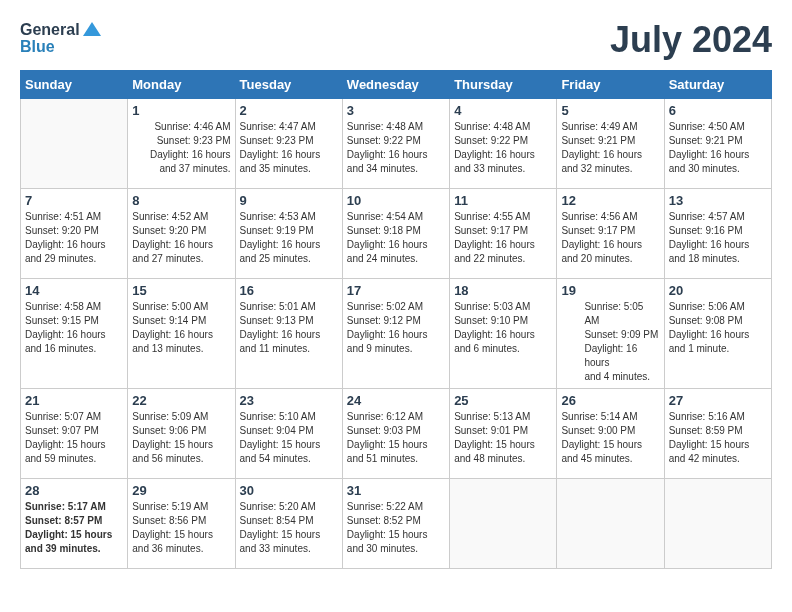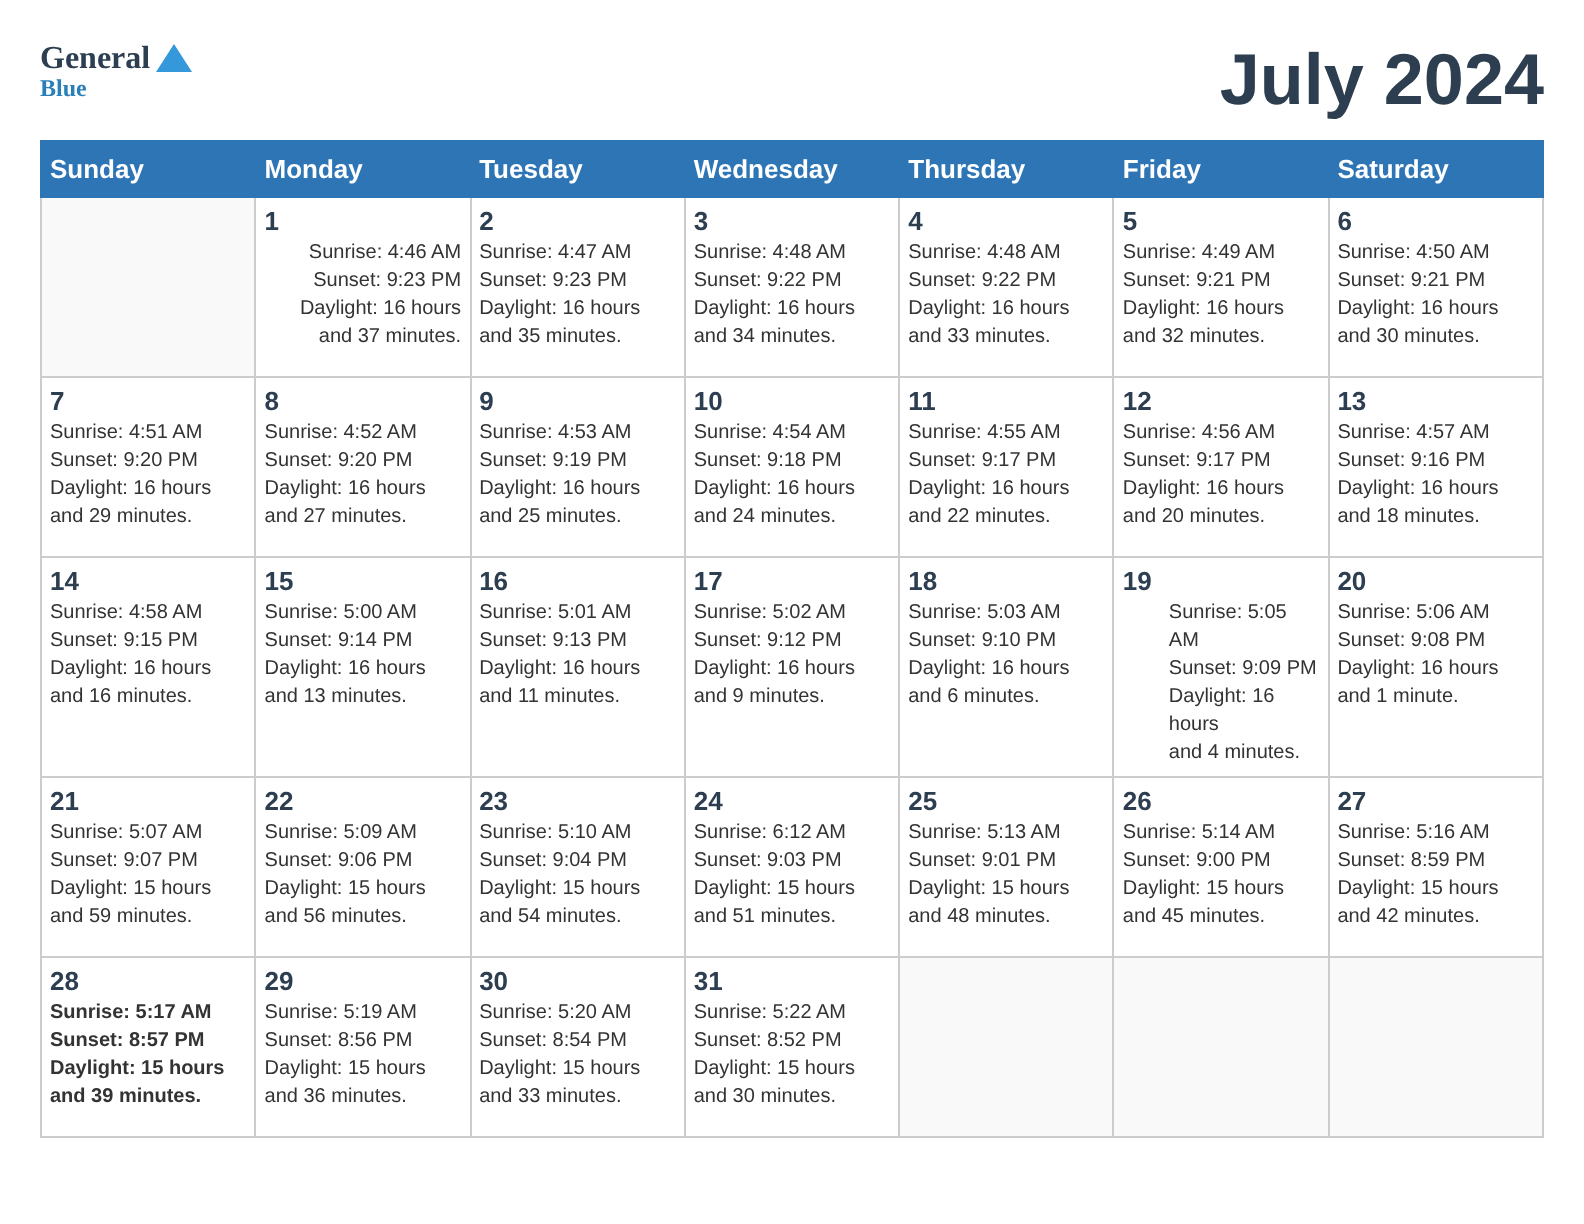--- a/index.html
+++ b/index.html
@@ -23,7 +23,6 @@
       color: #1a5276;
       font-weight: bold;
       line-height: 1.2;
-      font-family: Liberation Serif, serif;
     }
     .logo-row {
       display: flex;

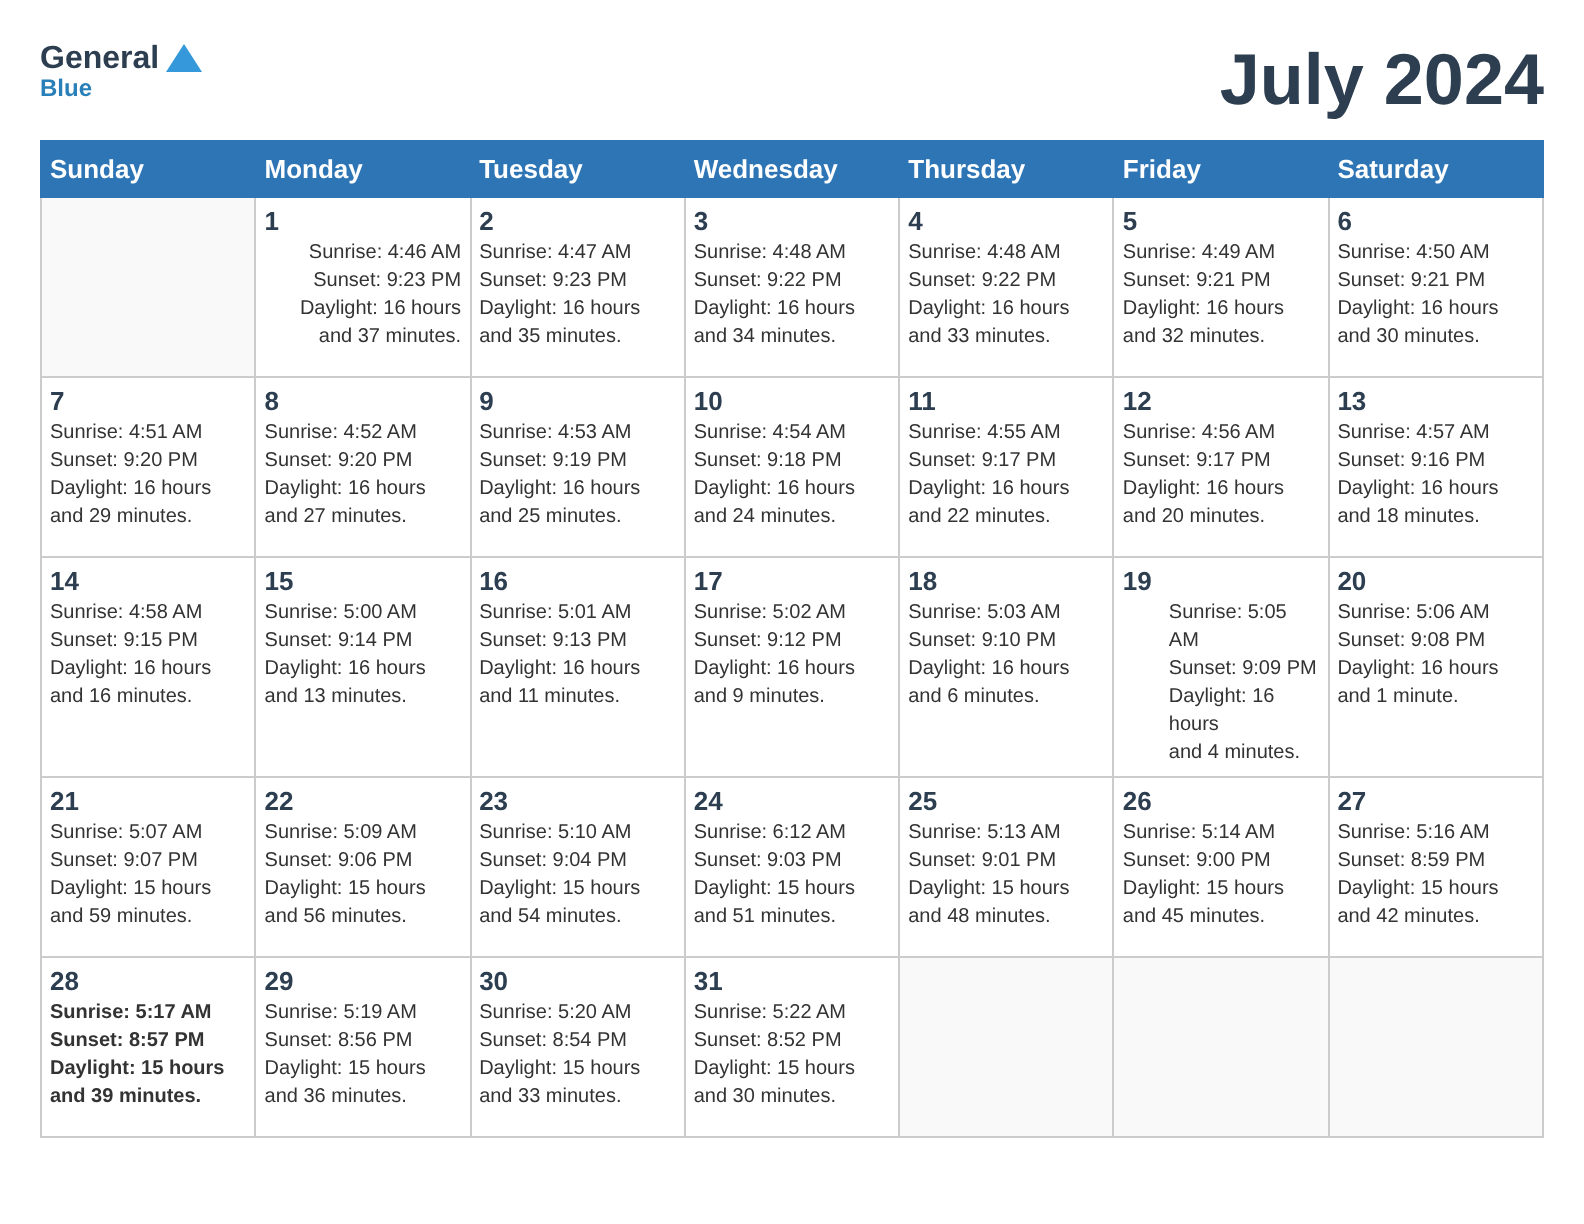--- a/index.html
+++ b/index.html
@@ -88,7 +88,7 @@
       <span style="color:#2c3e50;font-size:16px;font-weight:bold;">General</span>
       <span style="display:inline-block;margin-left:3px;width:0;height:0;border-left:9px solid transparent;border-right:9px solid transparent;border-bottom:14px solid #3498db;margin-top:-2px;"></span>
     </div>
-    <div style="color:#2980b9;font-size:12px;font-weight:bold;margin-top:-2px;">Blue</div>
+    <div style="color:#2980b9;font-size:16px;font-weight:bold;margin-top:-2px;">Blue</div>
   </div>
   <div class="title-block">
     <div class="month-title">July 2024</div>

